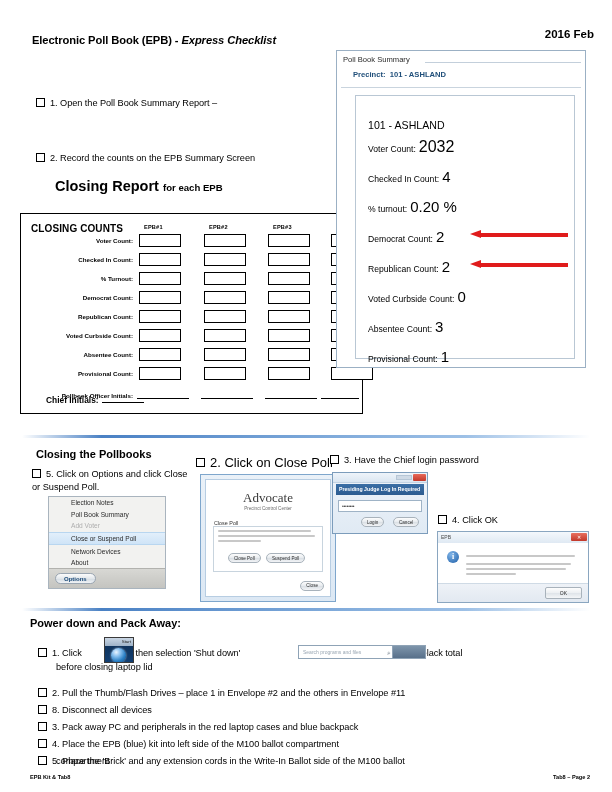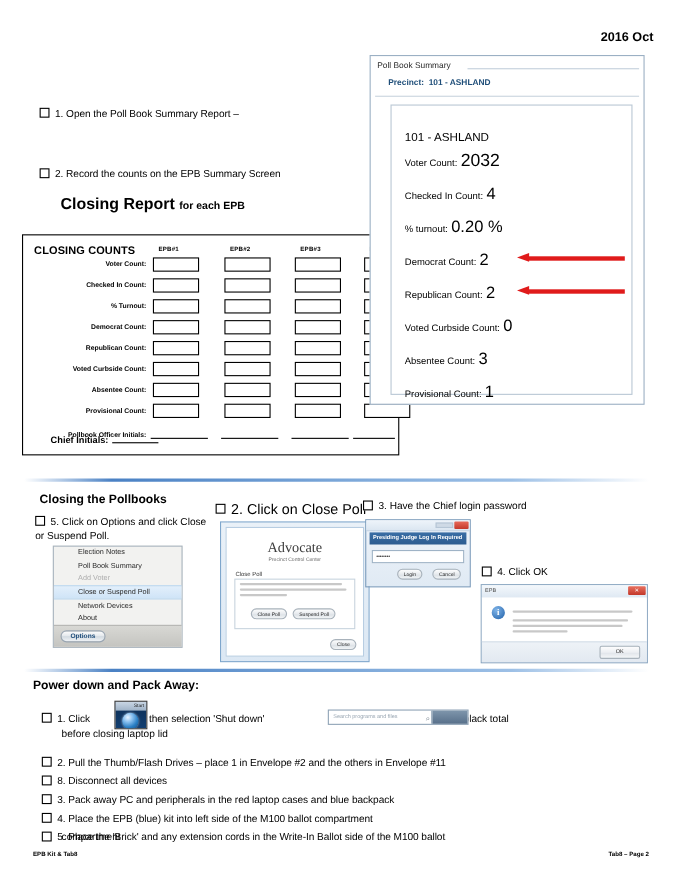--- a/index.html
+++ b/index.html
@@ -599,6 +599,7 @@
 
 <div class="page">
 
+  <div class="abs" id="doc-title"><span>Electronic Poll Book (EPB) - </span><span class="em">Express Checklist</span></div>
 
   <div class="abs" id="date-label">2016 Oct</div>
 

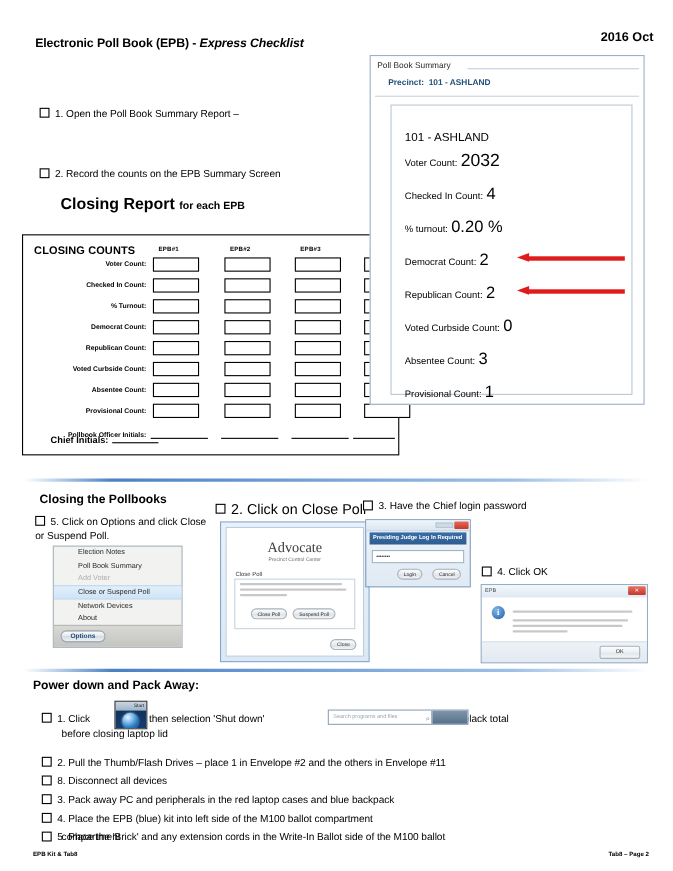--- a/index.html
+++ b/index.html
@@ -601,7 +601,7 @@
 
   <div class="abs" id="doc-title"><span>Electronic Poll Book (EPB) - </span><span class="em">Express Checklist</span></div>
 
-  <div class="abs" id="date-label">2016 Oct</div>
+  <div class="abs" id="date-label">2016 Feb</div>
 
 
   <div class="abs step-line" id="step1"><span class="cbox"></span><span>1.  Open the Poll Book Summary Report –</span></div>

